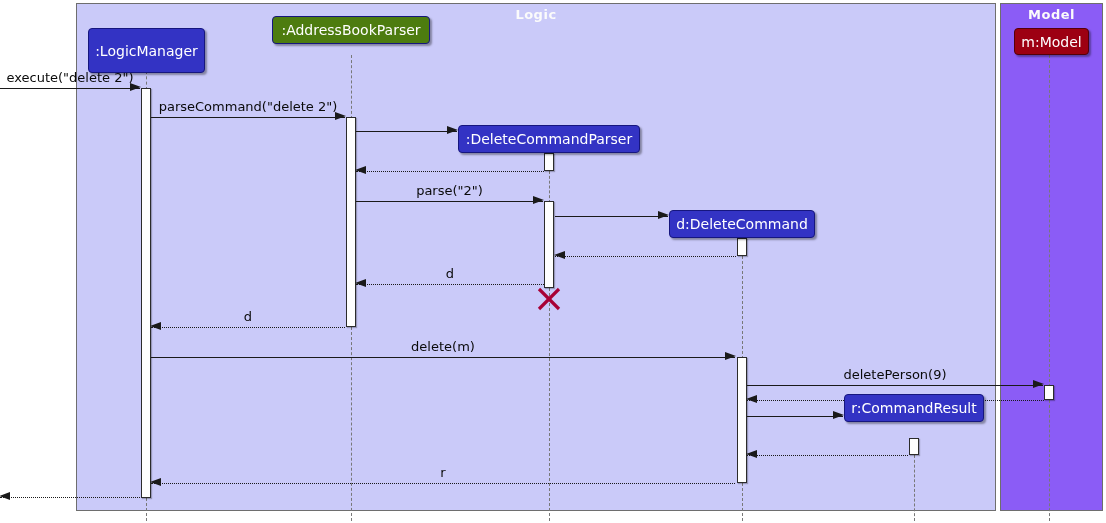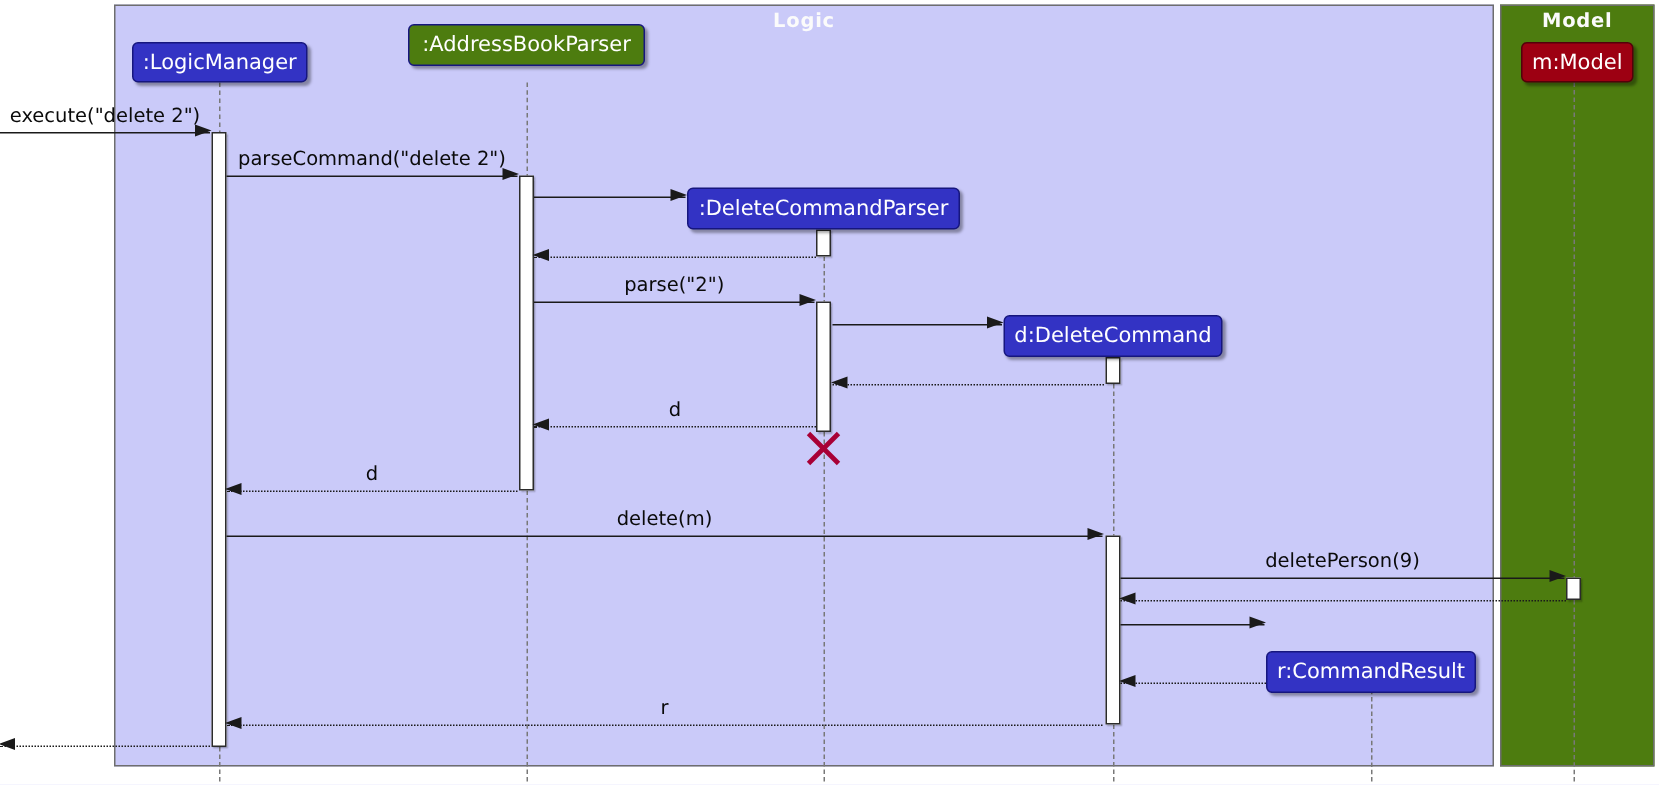--- a/index.html
+++ b/index.html
@@ -74,7 +74,7 @@
     <div class="frame" style="left: 76px; top: 3px; width: 920px; height: 508px; background: rgb(202, 202, 249); border-color: rgb(110, 110, 110);">
       <div class="frame-label" style="color: rgb(251, 251, 251);">Logic</div>
     </div>
-    <div class="frame" style="left: 1000px; top: 3px; width: 103px; height: 508px; background: #4d7c0f; border-color: rgb(110, 110, 110);">
+    <div class="frame" style="left: 1000px; top: 3px; width: 103px; height: 508px; background: #8b5cf6; border-color: rgb(110, 110, 110);">
       <div class="frame-label" style="color: rgb(251, 251, 251);">Model</div>
     </div>
     <div class="lifeline" style="left: 145.5px; top: 55px; height: 35px;"></div>

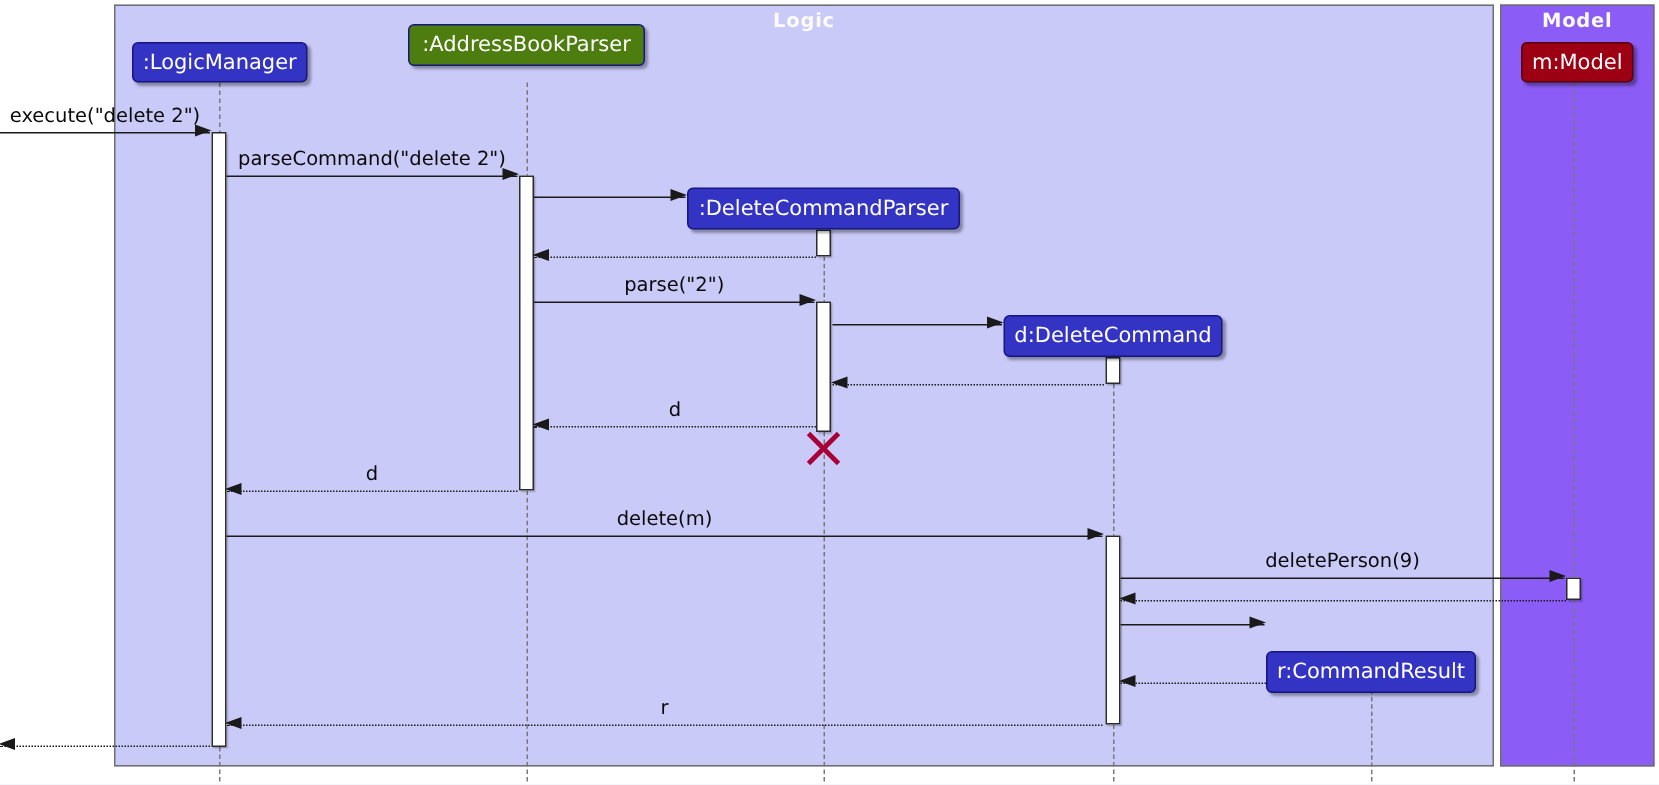--- a/index.html
+++ b/index.html
@@ -168,7 +168,7 @@
       <div class="msg-line dotted"></div>
       <div class="arrowhead left"></div>
     </div>
-    <div class="participant" style="left: 88px; top: 28px; width: 117px; height: 27px; background: rgb(51, 51, 196); border: 1.5px solid rgb(22, 22, 126); box-sizing: border-box;">
+    <div class="participant" style="left: 88px; top: 28px; width: 117px; height: 45px; background: rgb(51, 51, 196); border: 1.5px solid rgb(22, 22, 126); box-sizing: border-box;">
       <div class="participant-label">:LogicManager</div>
     </div>
     <div class="participant" style="left: 272px; top: 16px; width: 158px; height: 28px; background: #4d7c0f; border: 1.5px solid rgb(22, 22, 126); box-sizing: border-box;">

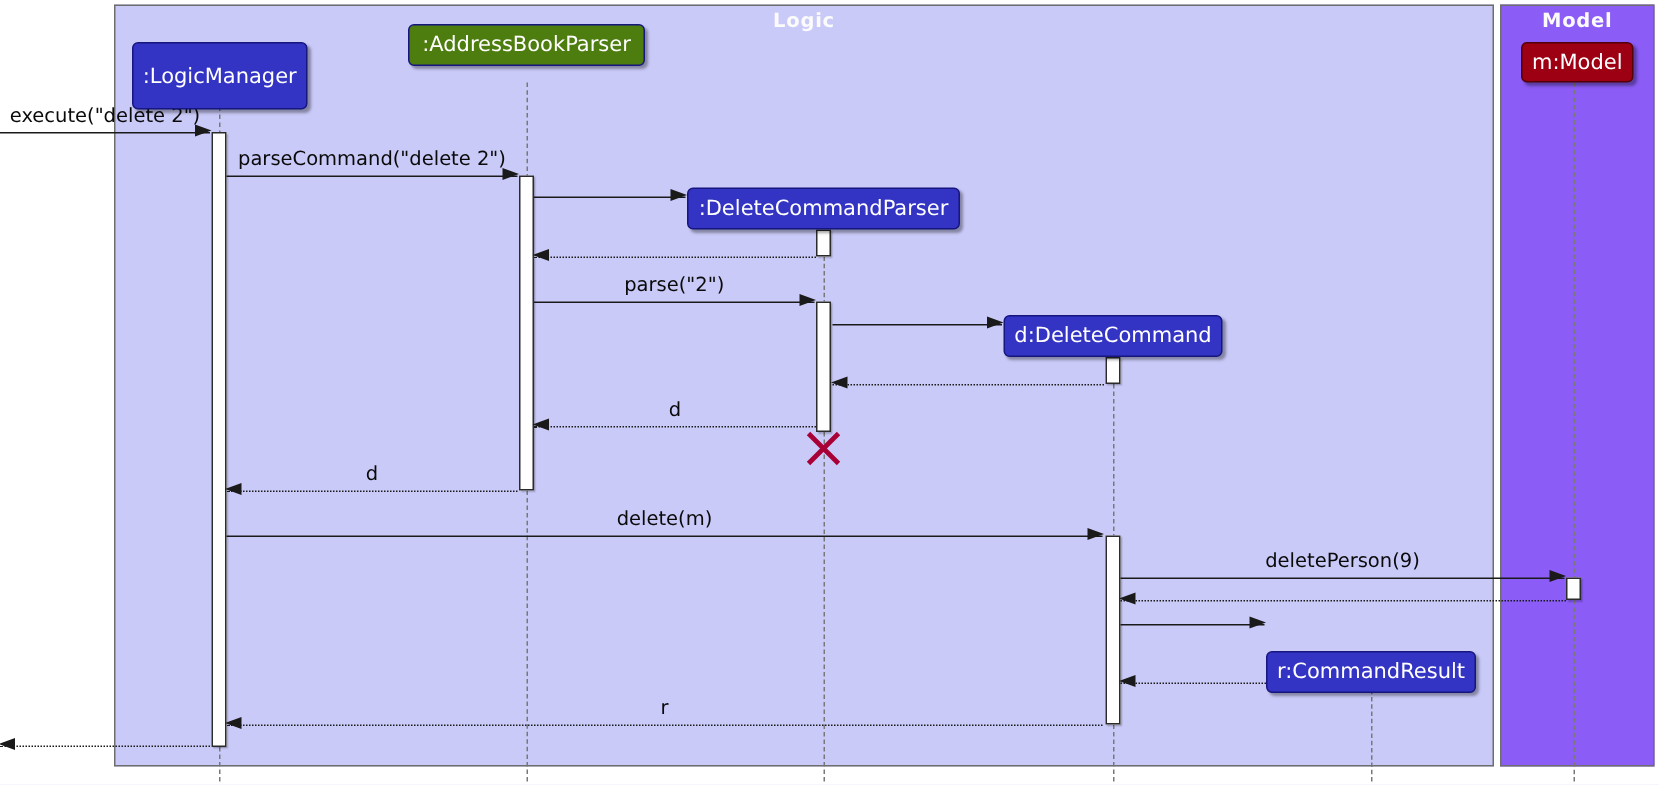--- a/index.html
+++ b/index.html
@@ -180,7 +180,7 @@
     <div class="participant" style="left: 458px; top: 125px; width: 182px; height: 28px; background: rgb(51, 51, 196); border: 1.5px solid rgb(22, 22, 126); box-sizing: border-box;">
       <div class="participant-label">:DeleteCommandParser</div>
     </div>
-    <div class="participant" style="left: 844px; top: 434px; width: 140px; height: 28px; background: rgb(51, 51, 196); border: 1.5px solid rgb(22, 22, 126); box-sizing: border-box;">
+    <div class="participant" style="left: 844px; top: 394px; width: 140px; height: 28px; background: rgb(51, 51, 196); border: 1.5px solid rgb(22, 22, 126); box-sizing: border-box;">
       <div class="participant-label">r:CommandResult</div>
     </div>
     <div class="participant" style="left: 1014px; top: 28px; width: 75px; height: 27px; background: rgb(157, 0, 18); border: 1.5px solid rgb(83, 0, 10); box-sizing: border-box;">

